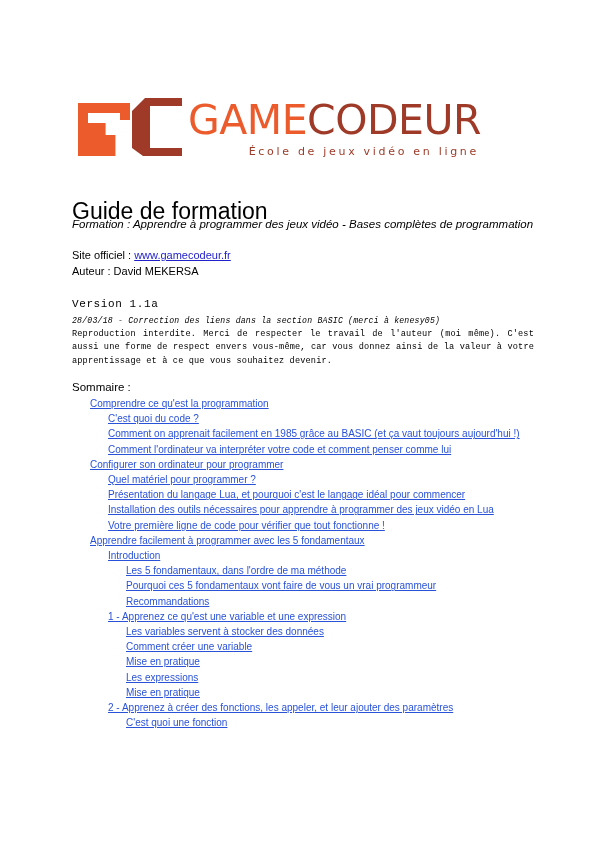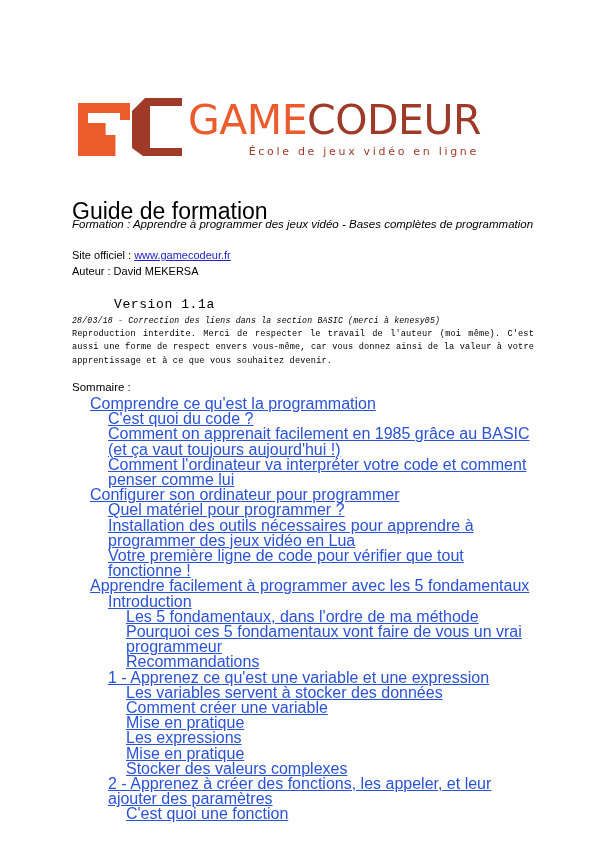--- a/index.html
+++ b/index.html
@@ -159,10 +159,9 @@
     font-family: "Liberation Mono", "DejaVu Sans Mono", monospace;
   }
   .version-line {
-    font-size: 13px;
+    font-size: 11px;
     line-height: 15px;
     letter-spacing: 0.6px;
-    margin-left: 42px;
   }
   .version-note {
     font-size: 8.2px;

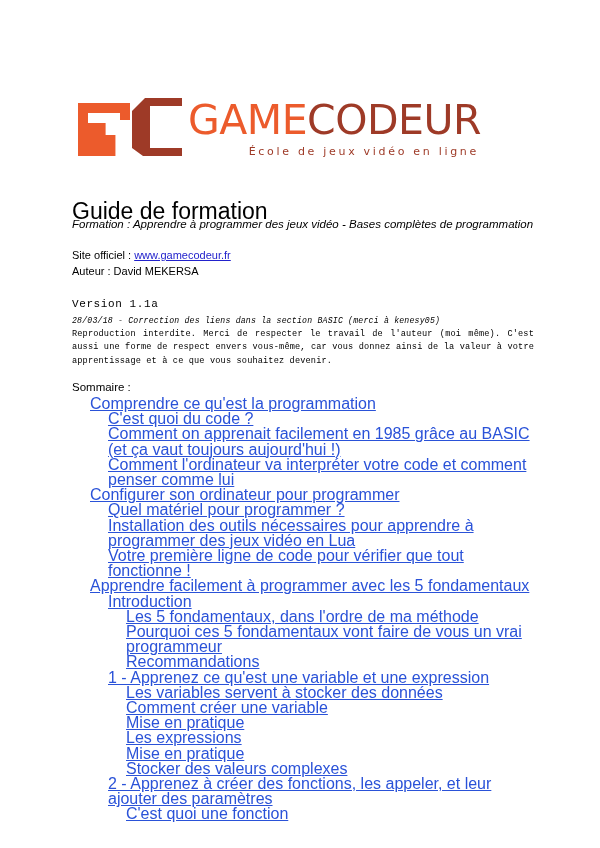--- a/index.html
+++ b/index.html
@@ -198,7 +198,7 @@
   }
   .toc-item {
     display: block;
-    font-size: 16px;
+    font-size: 10px;
     line-height: 15.2px;
     color: #2a52d8;
     text-decoration: none;

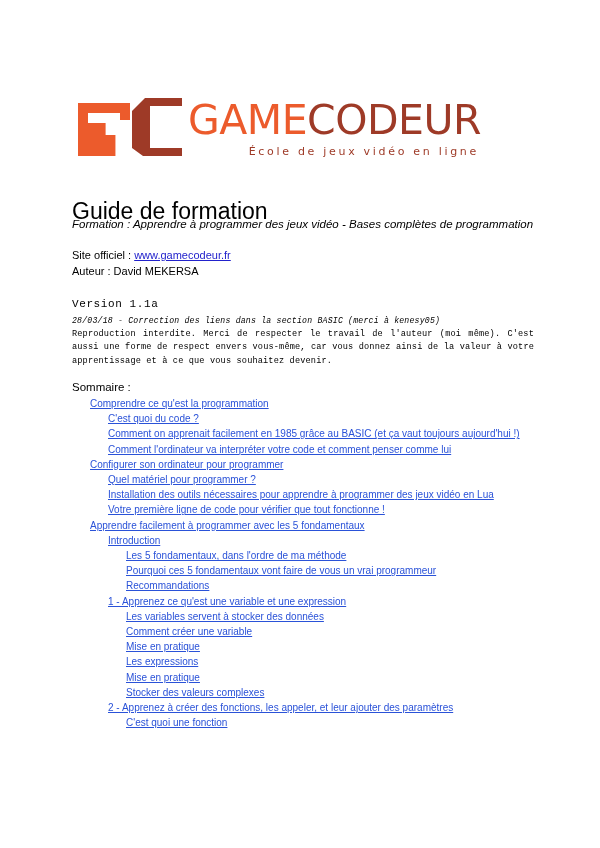--- a/index.html
+++ b/index.html
@@ -254,6 +254,7 @@
       <a class="toc-item lvl-2" href="#" style="color: rgb(42, 82, 216);"><span class="toc-text">Comment l'ordinateur va interpréter votre code et comment penser comme lui</span></a>
       <a class="toc-item lvl-1" href="#" style="color: rgb(42, 82, 216);"><span class="toc-text">Configurer son ordinateur pour programmer</span></a>
       <a class="toc-item lvl-2" href="#" style="color: rgb(42, 82, 216);"><span class="toc-text">Quel matériel pour programmer ?</span></a>
+      <a class="toc-item lvl-2" href="#" style="color: rgb(42, 82, 216);"><span class="toc-text">Présentation du langage Lua, et pourquoi c'est le langage idéal pour commencer</span></a>
       <a class="toc-item lvl-2" href="#" style="color: rgb(42, 82, 216);"><span class="toc-text">Installation des outils nécessaires pour apprendre à programmer des jeux vidéo en Lua</span></a>
       <a class="toc-item lvl-2" href="#" style="color: rgb(42, 82, 216);"><span class="toc-text">Votre première ligne de code pour vérifier que tout fonctionne !</span></a>
       <a class="toc-item lvl-1" href="#" style="color: rgb(42, 82, 216);"><span class="toc-text">Apprendre facilement à programmer avec les 5 fondamentaux</span></a>

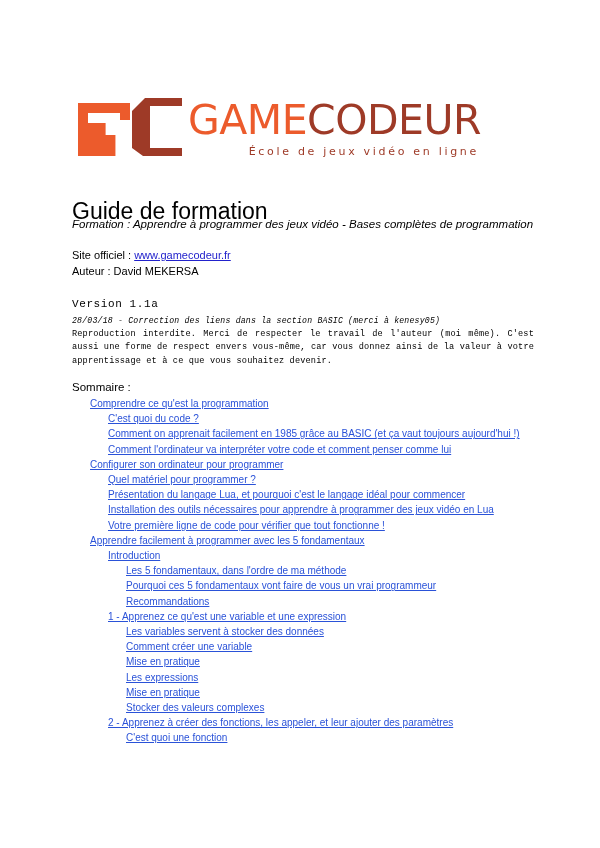--- a/index.html
+++ b/index.html
@@ -268,7 +268,6 @@
       <a class="toc-item lvl-3" href="#" style="color: rgb(42, 82, 216);"><span class="toc-text">Mise en pratique</span></a>
       <a class="toc-item lvl-3" href="#" style="color: rgb(42, 82, 216);"><span class="toc-text">Les expressions</span></a>
       <a class="toc-item lvl-3" href="#" style="color: rgb(42, 82, 216);"><span class="toc-text">Mise en pratique</span></a>
-      <a class="toc-item lvl-3" href="#" style="color: rgb(42, 82, 216);"><span class="toc-text">Stocker des valeurs complexes</span></a>
       <a class="toc-item lvl-2" href="#" style="color: rgb(42, 82, 216);"><span class="toc-text">2 - Apprenez à créer des fonctions, les appeler, et leur ajouter des paramètres</span></a>
       <a class="toc-item lvl-3" href="#" style="color: rgb(42, 82, 216);"><span class="toc-text">C'est quoi une fonction</span></a>
     </nav>

